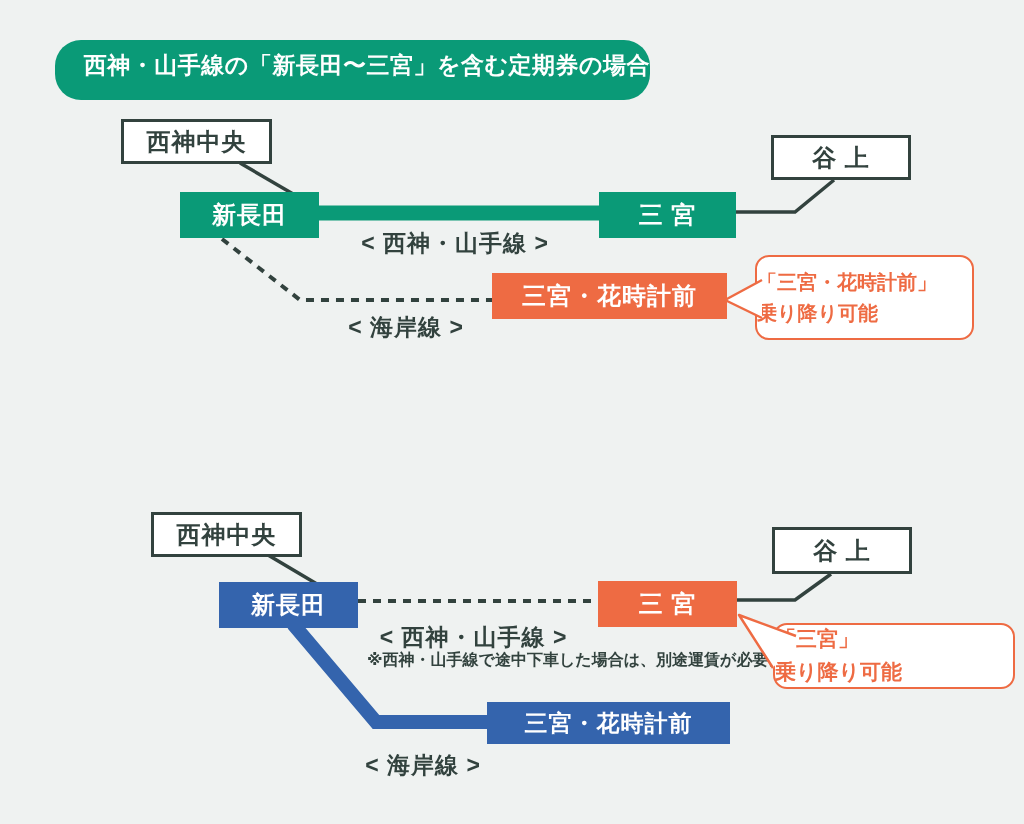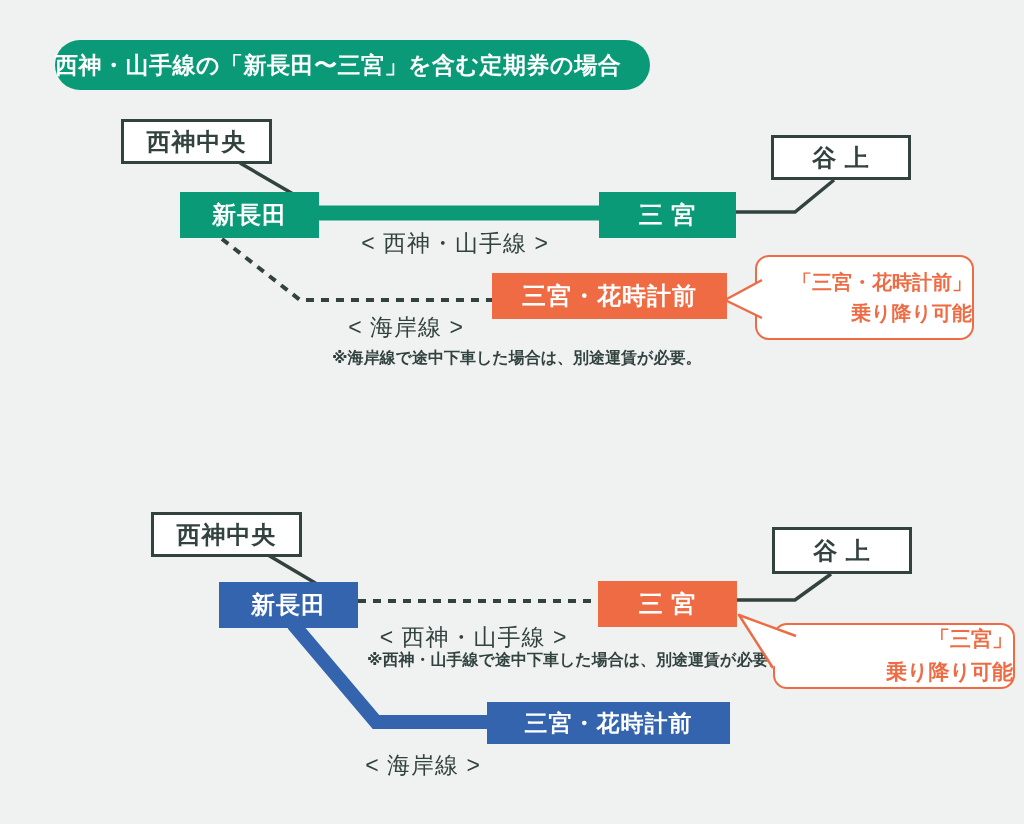--- a/index.html
+++ b/index.html
@@ -21,10 +21,10 @@
   .tails-layer{z-index:6;pointer-events:none;}
   .pill{
     position:absolute;z-index:3;
-    height:50px;line-height:50px;
+    height:60px;line-height:50px;
     border-radius:26px;
     color:#ffffff;font-weight:700;font-size:23px;
-    text-align:left;letter-spacing:0.5px;
+    text-align:right;letter-spacing:0.5px;
     white-space:nowrap;
   }
   .pill-green{background:#0a9a77;}

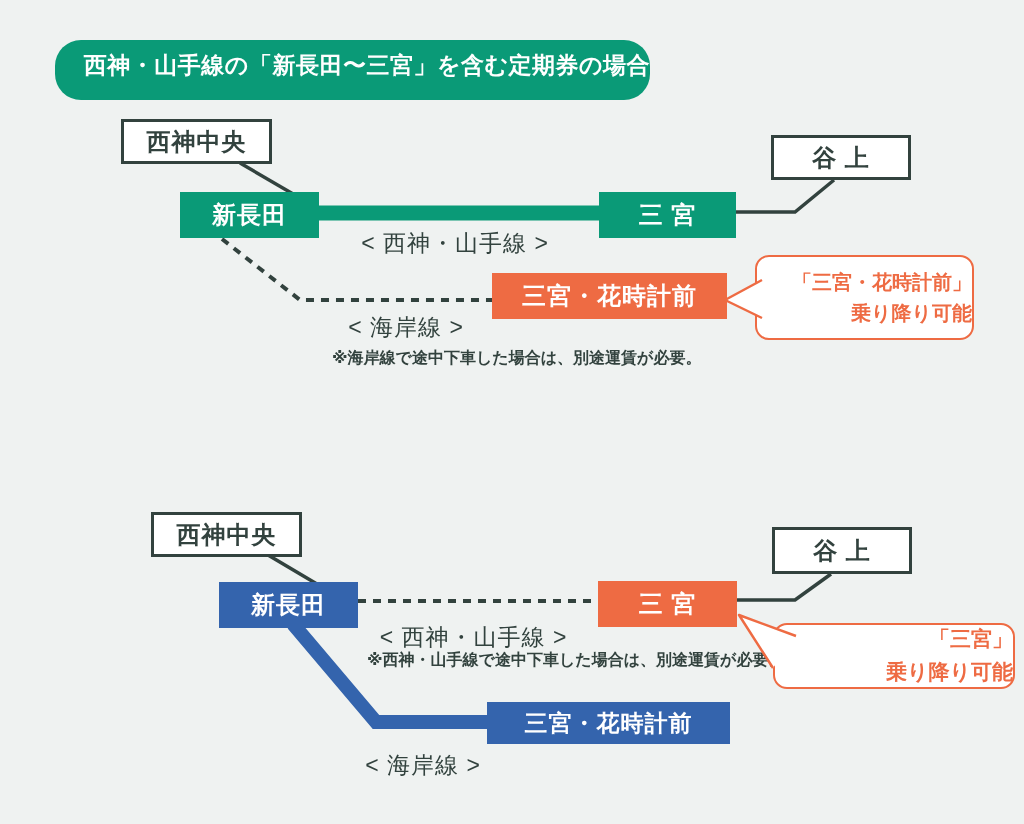--- a/index.html
+++ b/index.html
@@ -43,7 +43,7 @@
   .box-orange{background:#ee6b43;color:#ffffff;}
   .line-label{
     position:absolute;z-index:3;
-    color:#32423e;font-weight:400;font-size:23px;
+    color:#32423e;font-weight:700;font-size:23px;
     text-align:center;white-space:nowrap;letter-spacing:1px;
   }
   .note{

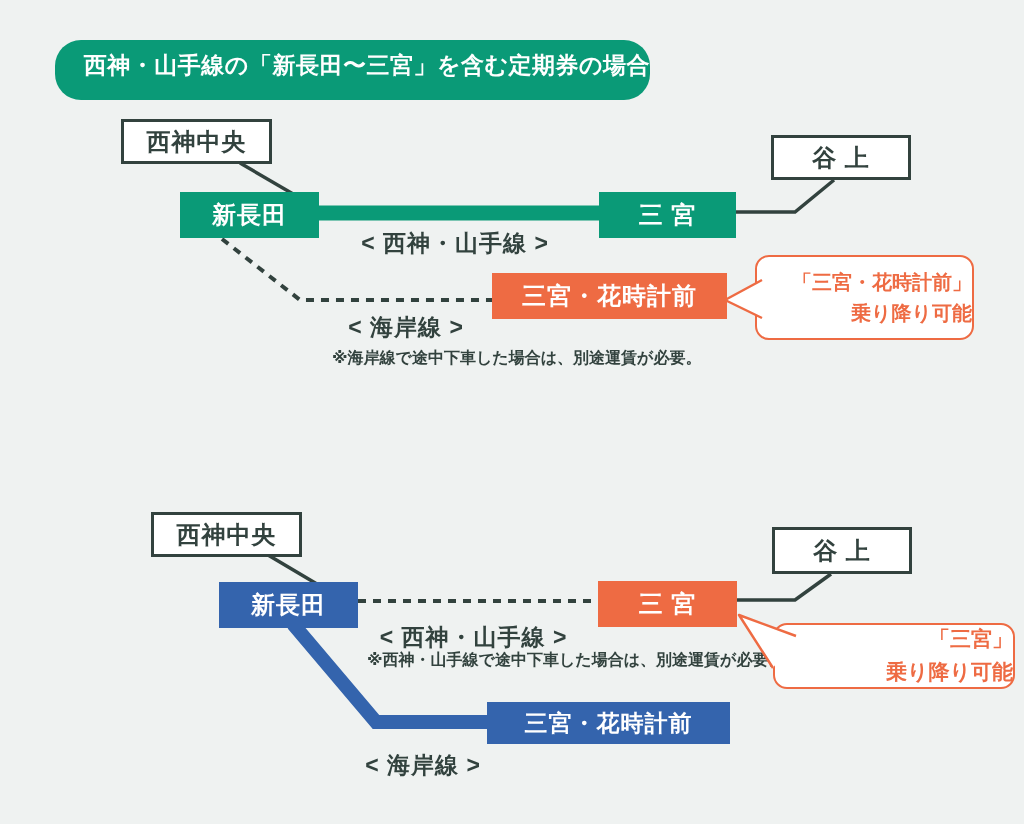--- a/index.html
+++ b/index.html
@@ -54,7 +54,7 @@
   .bubble{
     position:absolute;z-index:5;
     background:#ffffff;border:2.5px solid #ee6b43;border-radius:14px;
-    display:flex;flex-direction:column;align-items:flex-end;justify-content:center;
+    display:flex;flex-direction:column;align-items:flex-start;justify-content:center;
     color:#ee6b43;font-weight:700;font-size:20px;line-height:1.55;
     text-align:center;box-sizing:border-box;white-space:nowrap;
   }

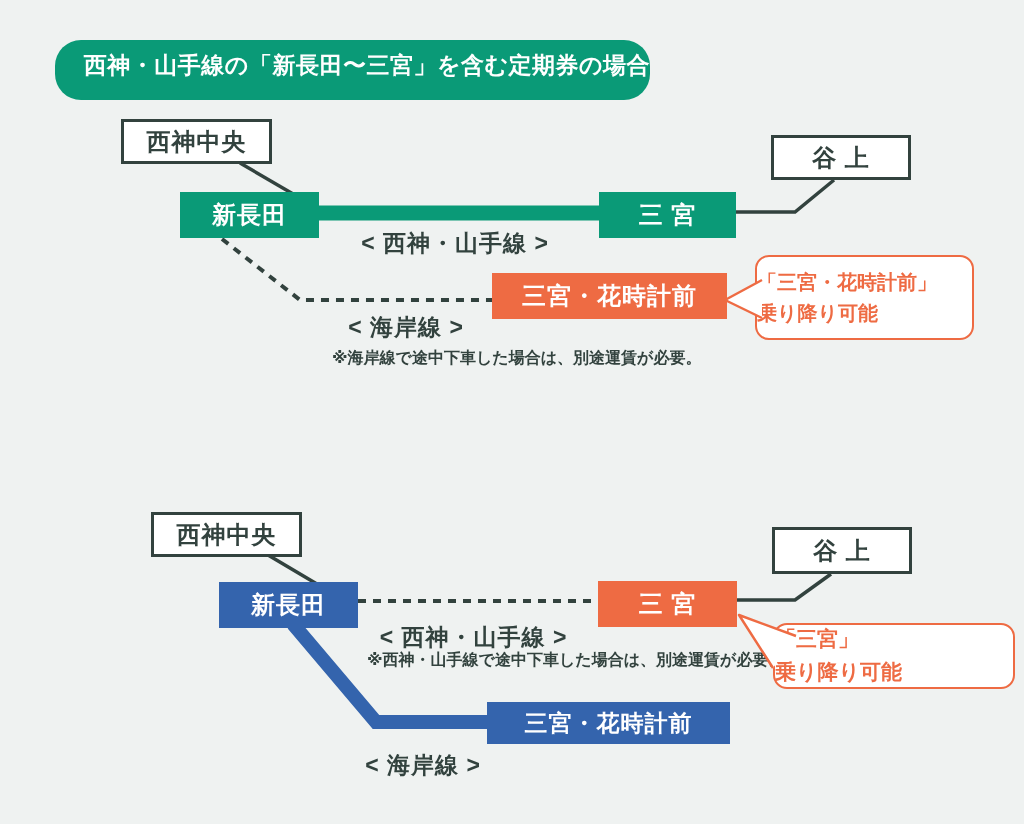--- a/index.html
+++ b/index.html
@@ -93,7 +93,6 @@
 
   <div class="line-label" style="left:326px;top:312px;width:160px;">&lt; 海岸線 &gt;</div>
 
-  <div class="note" style="left:332px;top:348px;">※海岸線で途中下車した場合は、別途運賃が必要。</div>
 
   <div class="bubble" style="left:755px;top:255px;width:219px;height:85px;">
     <span>「三宮・花時計前」</span>

